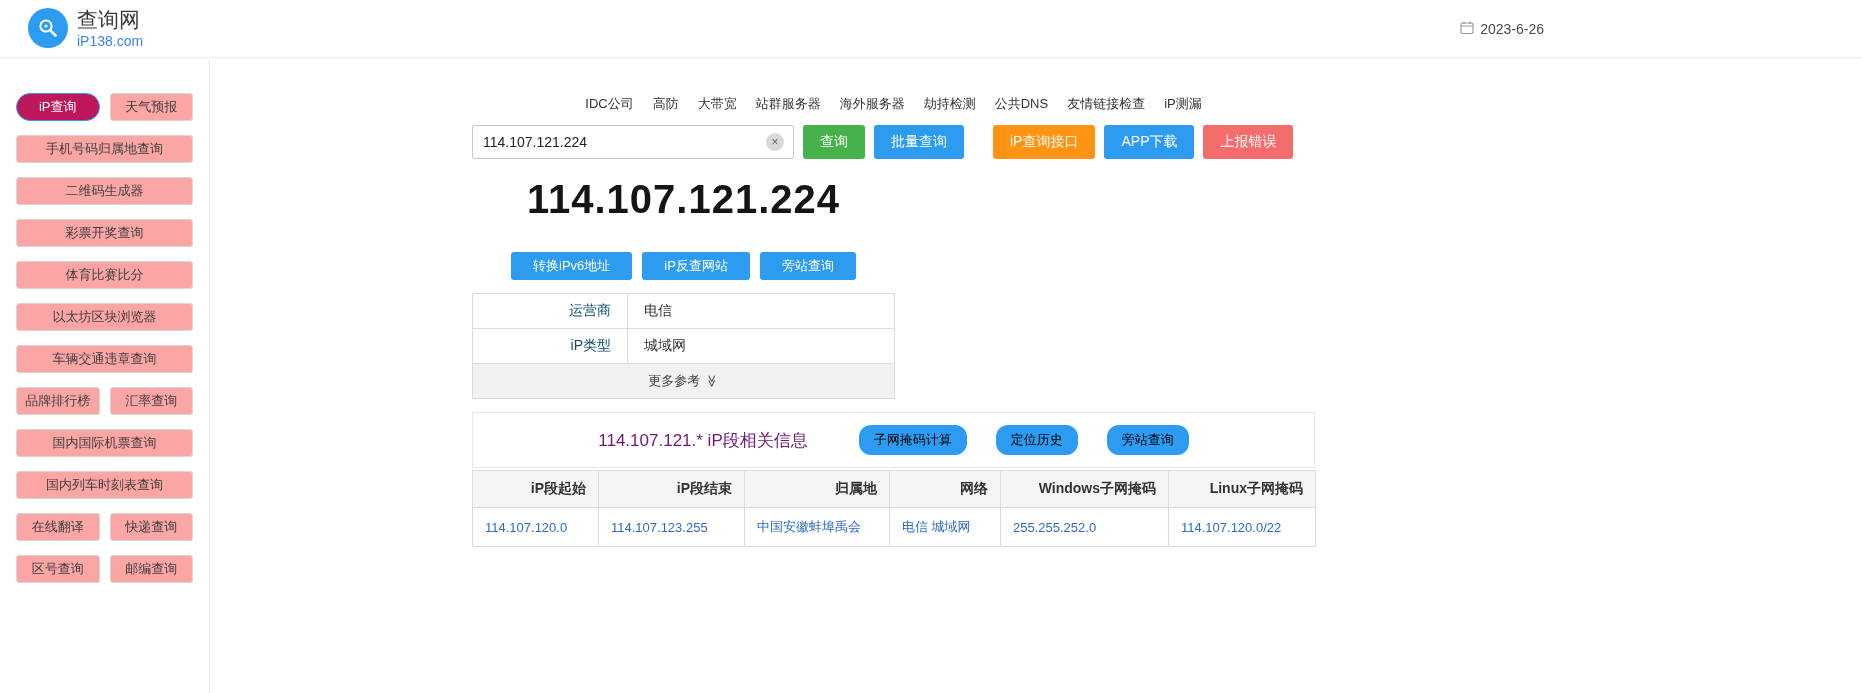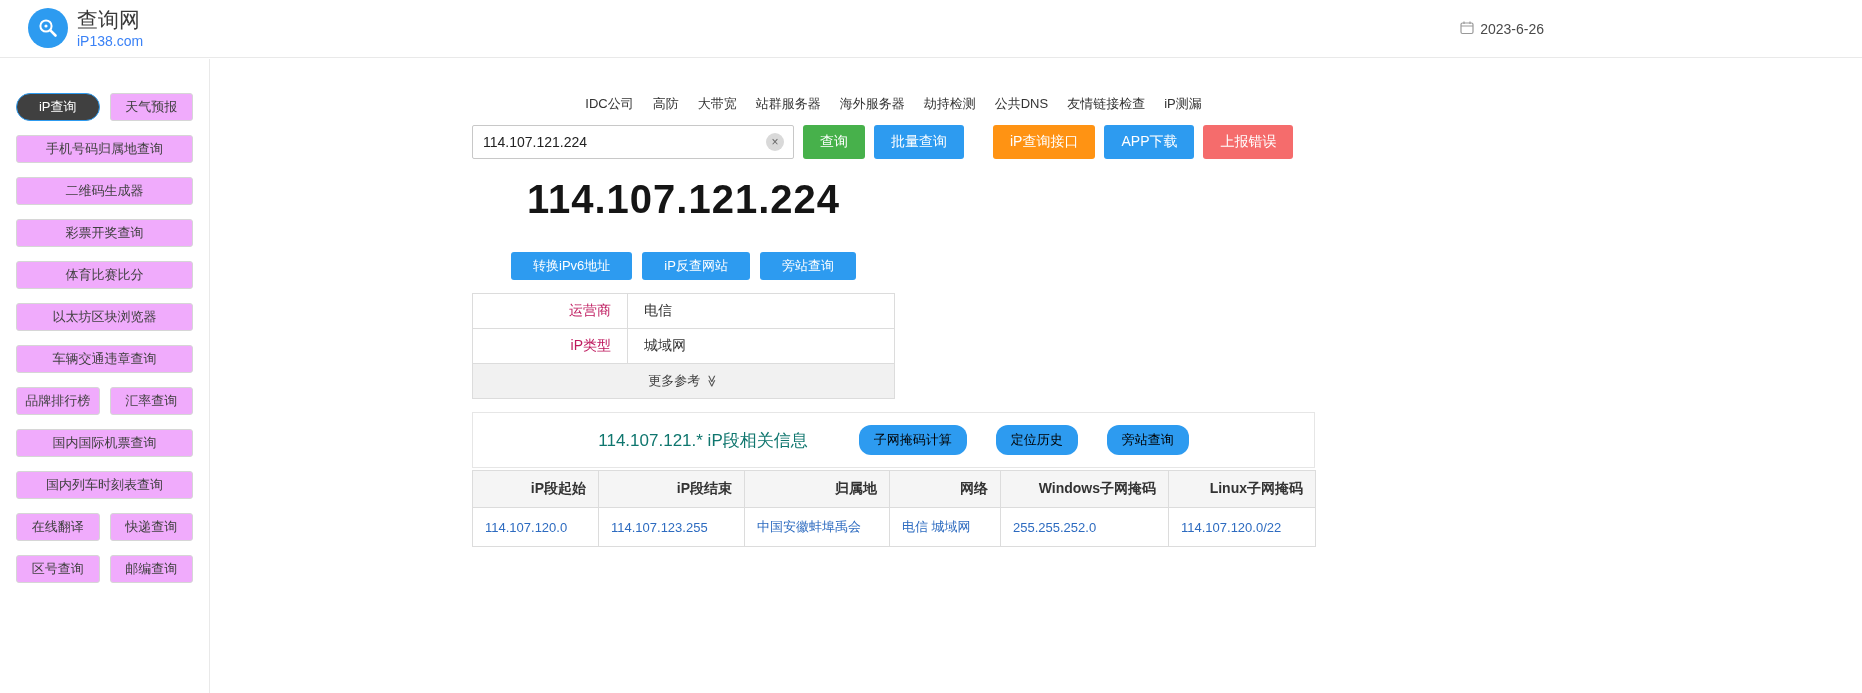--- a/index.html
+++ b/index.html
@@ -19,7 +19,7 @@
   .sidebar { position:absolute; left:0; top:59px; bottom:0; width:210px; border-right:1px solid #e9e9e9; padding:34px 16px 0; background:#fff; }
   .sb-row { display:flex; gap:10px; margin-bottom:14px; }
   .sb-btn { flex:1; height:28px; line-height:26px; text-align:center; border:1px solid #d6d6d6; border-radius:3px; background:#f0abfc; color:#404040; font-size:13px; cursor:pointer; white-space:nowrap; overflow:hidden; }
-  .sb-btn.active { background:#404040; border-color:#2d9bf0; color:#fff;border-radius:14px; }
+  .sb-btn.active { background:#be185d; border-color:#2d9bf0; color:#fff;border-radius:14px; }
   
   main { position:absolute; left:472px; top:59px; width:843px; padding-top:36px; }
   .topnav { display:flex; justify-content:center; gap:19px; font-size:13px; color:#333; margin-bottom:12px; white-space:nowrap; }

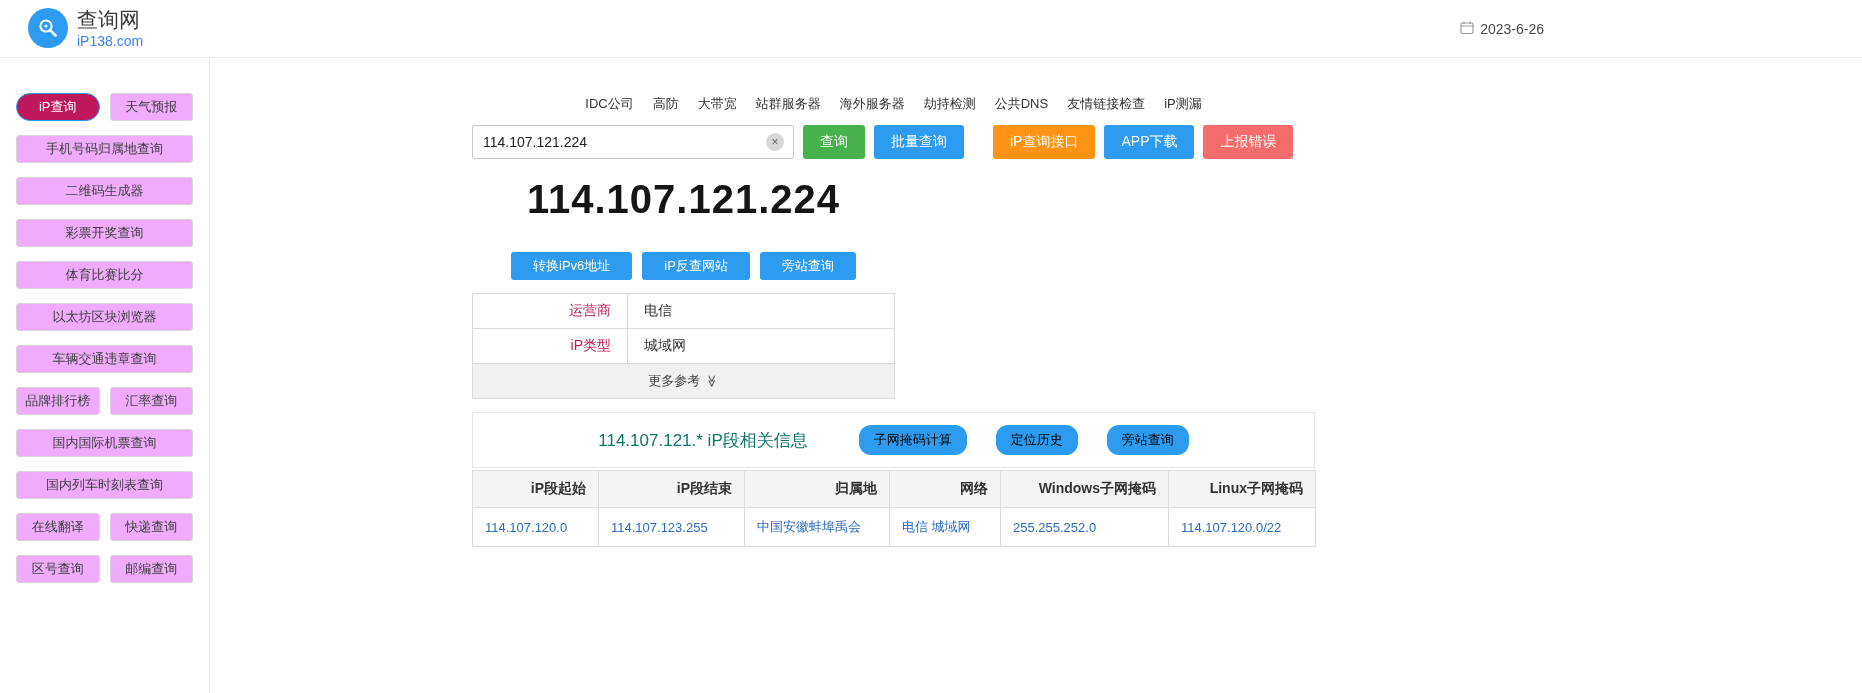--- a/index.html
+++ b/index.html
@@ -18,7 +18,7 @@
   
   .sidebar { position:absolute; left:0; top:59px; bottom:0; width:210px; border-right:1px solid #e9e9e9; padding:34px 16px 0; background:#fff; }
   .sb-row { display:flex; gap:10px; margin-bottom:14px; }
-  .sb-btn { flex:1; height:28px; line-height:26px; text-align:center; border:1px solid #d6d6d6; border-radius:3px; background:#f0abfc; color:#404040; font-size:13px; cursor:pointer; white-space:nowrap; overflow:hidden; }
+  .sb-btn { flex:1; height:28px; line-height:26px; text-align:center; border:1px solid #d6d6d6; border-radius:3px; background:#fca5a5; color:#404040; font-size:13px; cursor:pointer; white-space:nowrap; overflow:hidden; }
   .sb-btn.active { background:#be185d; border-color:#2d9bf0; color:#fff;border-radius:14px; }
   
   main { position:absolute; left:472px; top:59px; width:843px; padding-top:36px; }

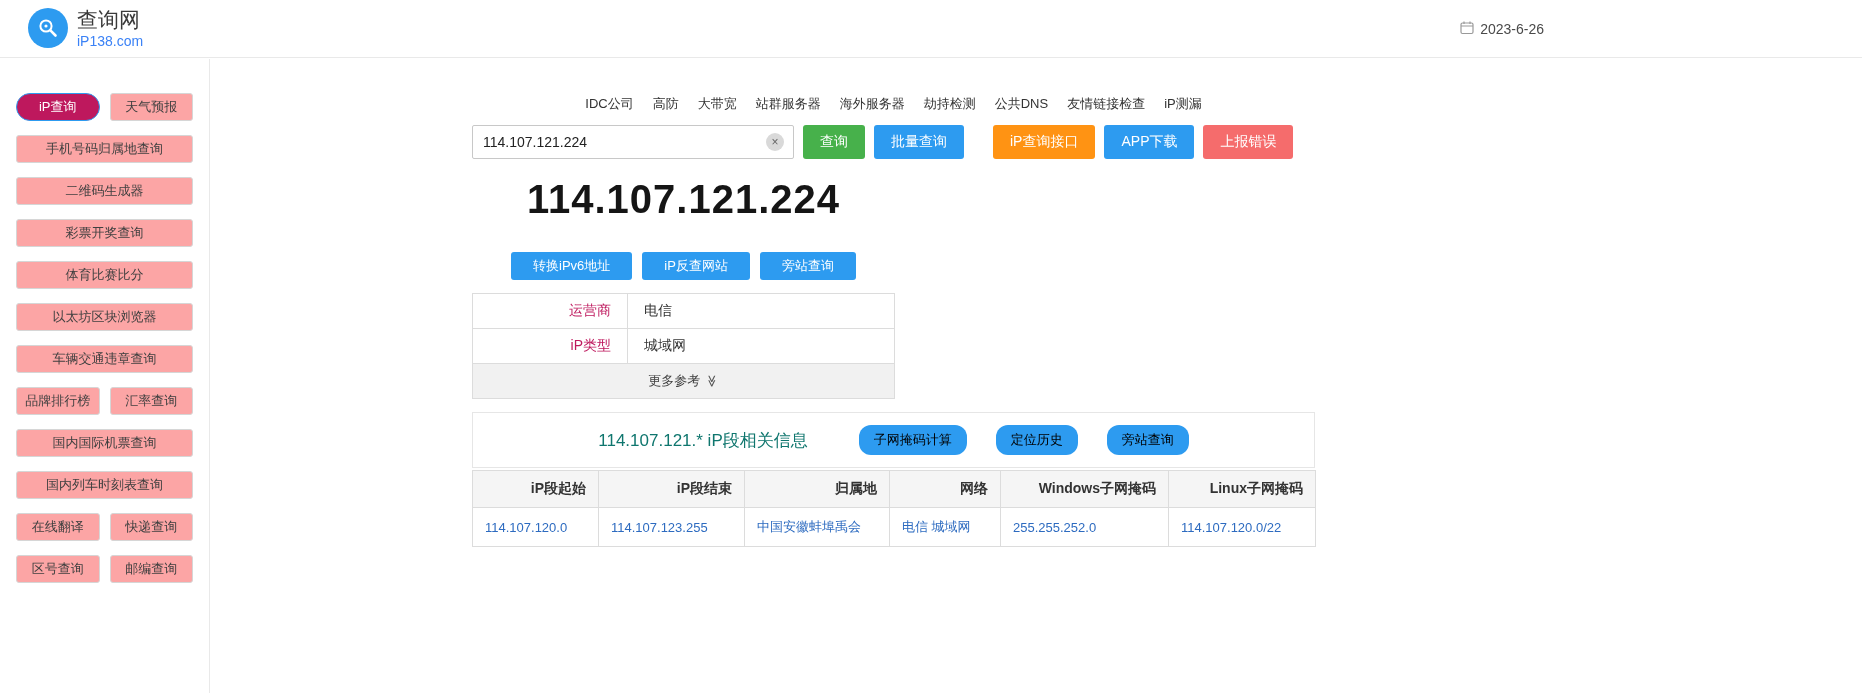--- a/index.html
+++ b/index.html
@@ -37,7 +37,7 @@
   .mini-btn { background:#2d9bf0; color:#fff; border:0; border-radius:3px; height:28px; padding:0 22px; font-size:13px; cursor:pointer; font-family:inherit; white-space:nowrap; }
   .info-table { width:423px; border-collapse:collapse; margin-top:13px; font-size:14px; background:#fff; }
   .info-table td { border:1px solid #dcdcdc; height:35px; padding:0 16px; text-align:left; }
-  .info-table .lbl { width:155px; text-align:right; color:#be185d; }
+  .info-table .lbl { width:155px; text-align:right; color:#0c4a6e; }
   .info-table .hl-label { color:#3b9fe6; cursor:pointer; }
   .info-table .hl-value { color:#2d6bc0; font-size:15px; cursor:pointer; }
   .info-table .more { background:#f1f1f1; text-align:center; color:#404040; cursor:pointer; font-size:13px; }

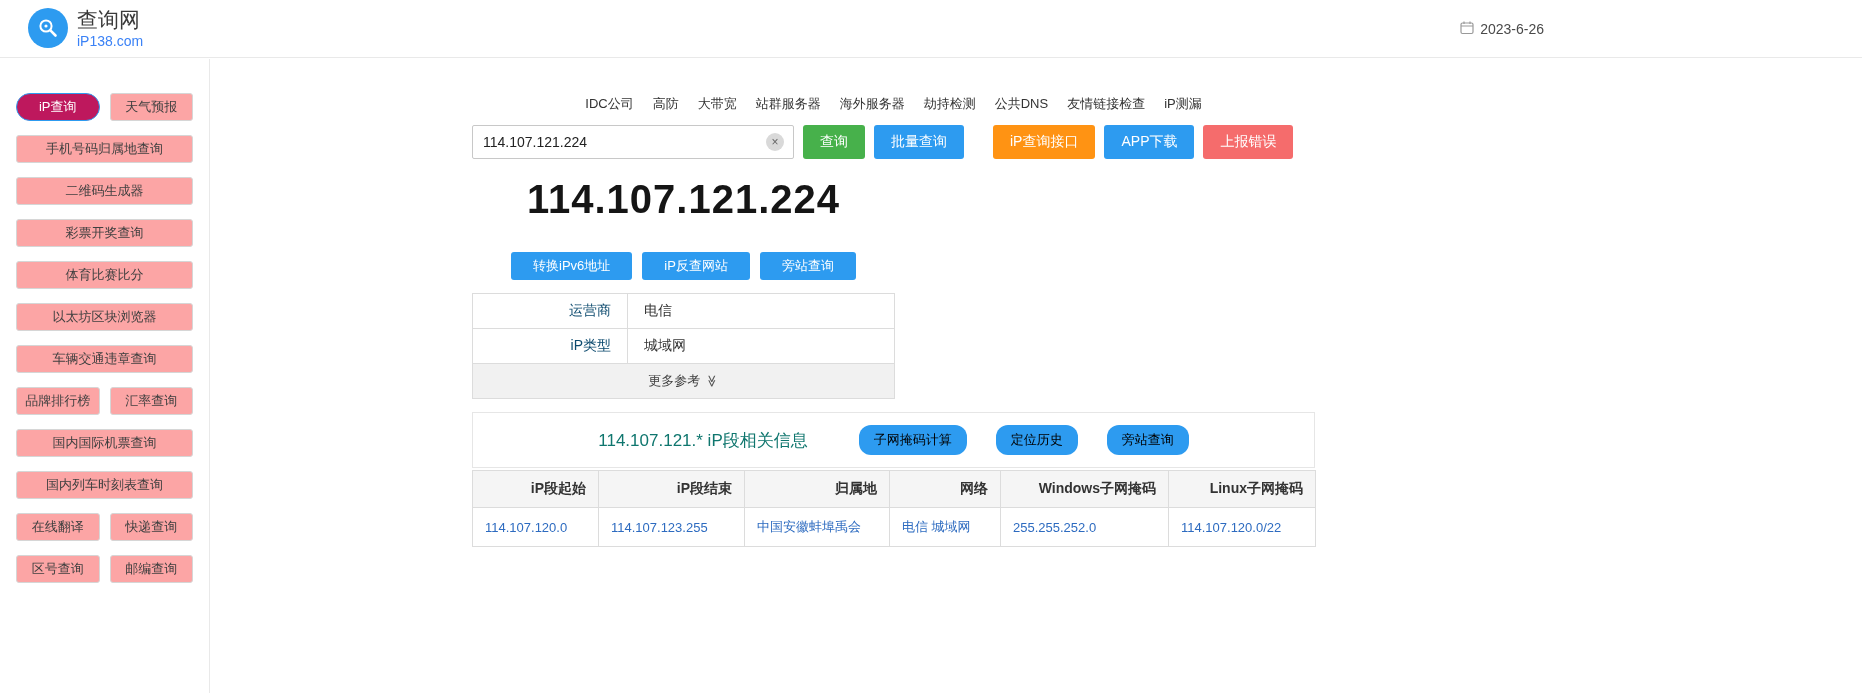--- a/index.html
+++ b/index.html
@@ -45,7 +45,7 @@
   
   .segment { margin-top:13px; width:843px; }
   .seg-head { border:1px solid #e6e6e6; padding:12px 0; display:flex; align-items:center; justify-content:center; gap:9px; background:#fff; }
-  .seg-title { font-size:17px; color:#0f766e; margin-right:22px; }
+  .seg-title { font-size:17px; color:#701a75; margin-right:22px; }
   .seg-btns { display:flex; gap:9px; }
   .seg-btn { background:#2d9bf0; color:#000000; border:0; border-radius:12px; height:30px; padding:0 15px; font-size:13px; cursor:pointer; font-family:inherit; white-space:nowrap;margin-left:20px; }
   .seg-table { width:843px; border-collapse:collapse; margin-top:2px; table-layout:fixed; }

